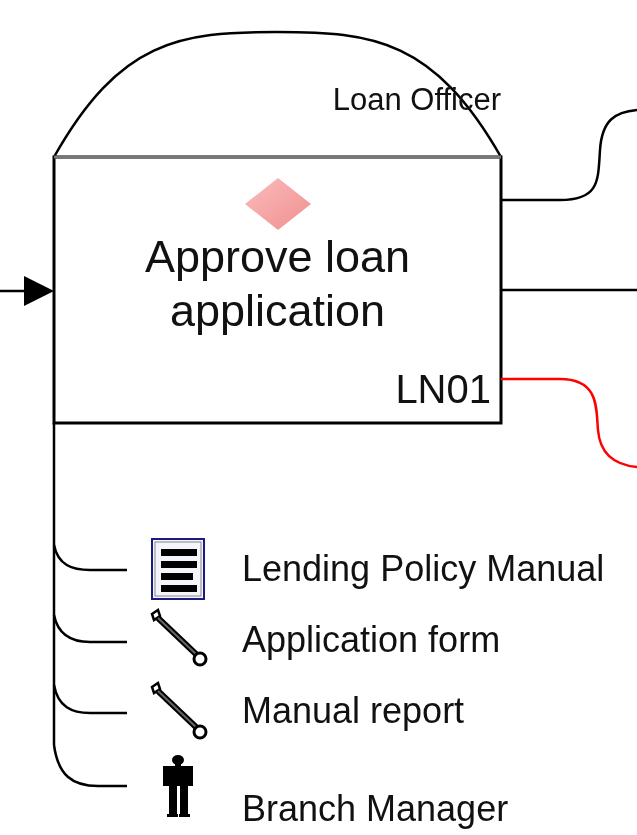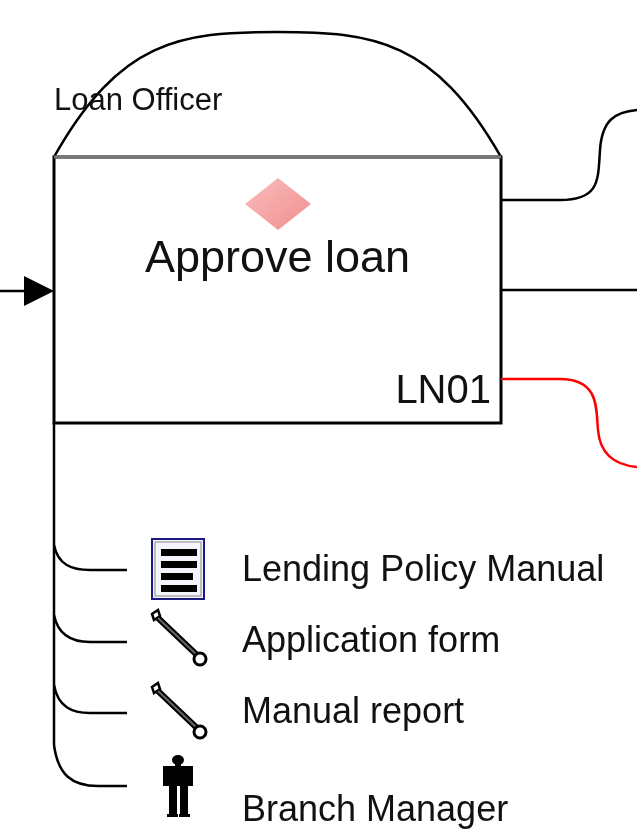--- a/index.html
+++ b/index.html
@@ -7,7 +7,7 @@
          font-family: "Liberation Sans", sans-serif; color: #000; }
   svg.canvas { position: absolute; left: 0; top: 0; }
   .txt { position: absolute; white-space: nowrap; color: #111; }
-  .role-label { left: 54px; width: 447px; top: 82px; text-align: left; font-size: 31px; }
+  .role-label { left: 54px; width: 447px; top: 82px; text-align: right; font-size: 31px; }
   .title { left: 54px; width: 447px; top: 230px; text-align: center; font-size: 45px; line-height: 54px; }
   .code { right: 146px; top: 367px; font-size: 40px; margin-left: 44px; }
   .res-label { left: 234px; font-size: 36px; margin-left: 8px; }

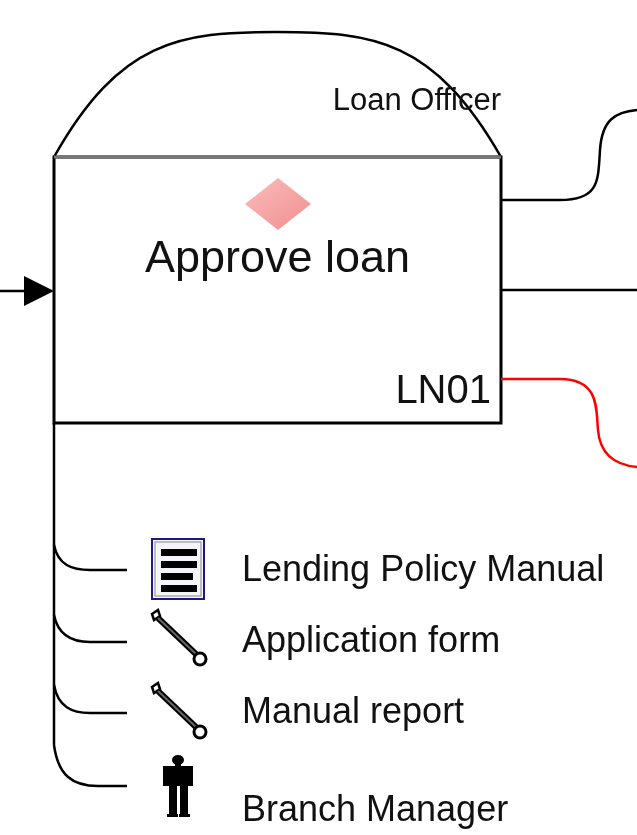--- a/index.html
+++ b/index.html
@@ -84,6 +84,7 @@
 <div class="txt role-label">Loan Officer</div>
 <div class="txt title">
   <div>Approve loan</div>
+  <div>application</div>
 </div>
 <div class="txt code">LN01</div>
 

